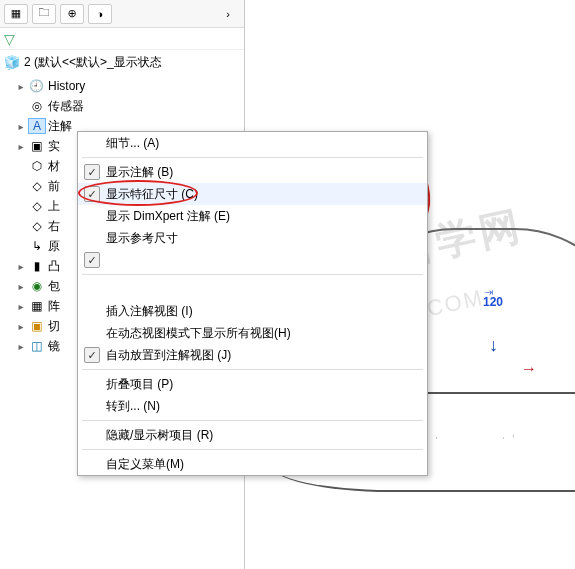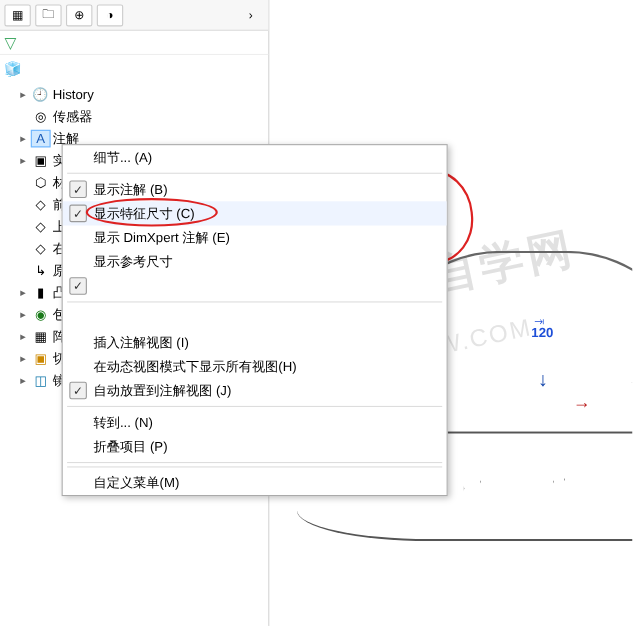--- a/index.html
+++ b/index.html
@@ -131,6 +131,7 @@
 
   <div class="root-row">
     <span class="cube">🧊</span>
+    <span>2 (默认&lt;&lt;默认&gt;_显示状态</span>
   </div>
 
   <div class="tree">

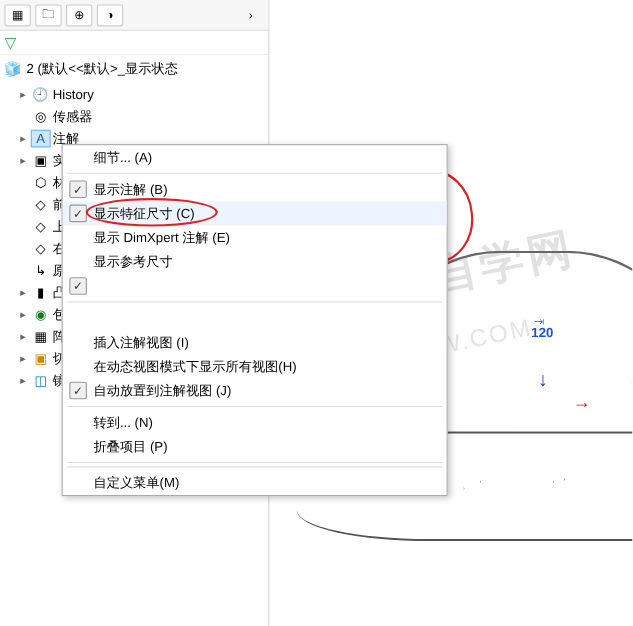--- a/index.html
+++ b/index.html
@@ -44,7 +44,7 @@
   .node-icon { width: 18px; height: 16px; display:flex; align-items:center; justify-content:center; font-size: 12px; }
   .sel { background: #cfe8ff; border: 1px solid #6cb5ff; }
   .menu {
-    position: absolute; left: 56px; top: 131px; width: 351px;
+    position: absolute; left: 77px; top: 131px; width: 351px;
     background: #fff; border: 1px solid #aaa;
     box-shadow: 2px 2px 6px rgba(0,0,0,0.25);
     z-index: 20;

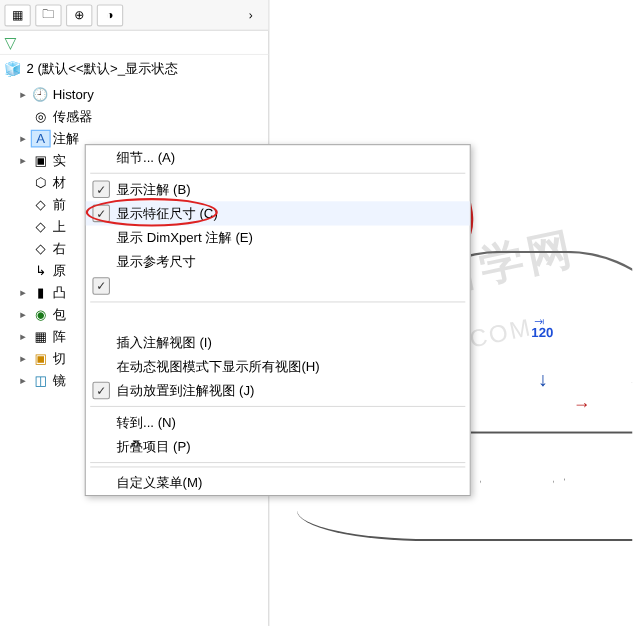--- a/index.html
+++ b/index.html
@@ -271,11 +271,11 @@
   <div class="menu-sep"></div>
   <div class="menu-item">
     <span class="chk empty"></span>
+    <span>折叠项目 (P)</span>
+  </div>
+  <div class="menu-item">
+    <span class="chk empty"></span>
     <span>转到... (N)</span>
-  </div>
-  <div class="menu-item">
-    <span class="chk empty"></span>
-    <span>折叠项目 (P)</span>
   </div>
   <div class="menu-sep"></div>
   <div class="menu-sep"></div>

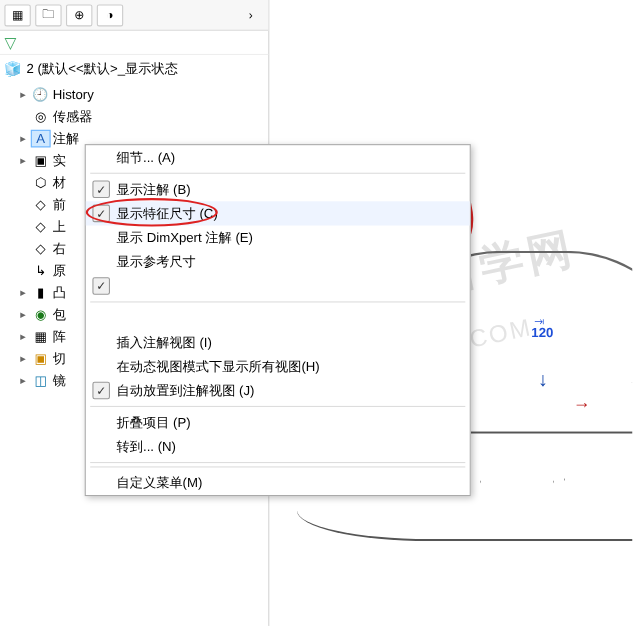--- a/index.html
+++ b/index.html
@@ -278,6 +278,10 @@
     <span>转到... (N)</span>
   </div>
   <div class="menu-sep"></div>
+  <div class="menu-item">
+    <span class="chk empty"></span>
+    <span>隐藏/显示树项目 (R)</span>
+  </div>
   <div class="menu-sep"></div>
   <div class="menu-item">
     <span class="chk empty"></span>

